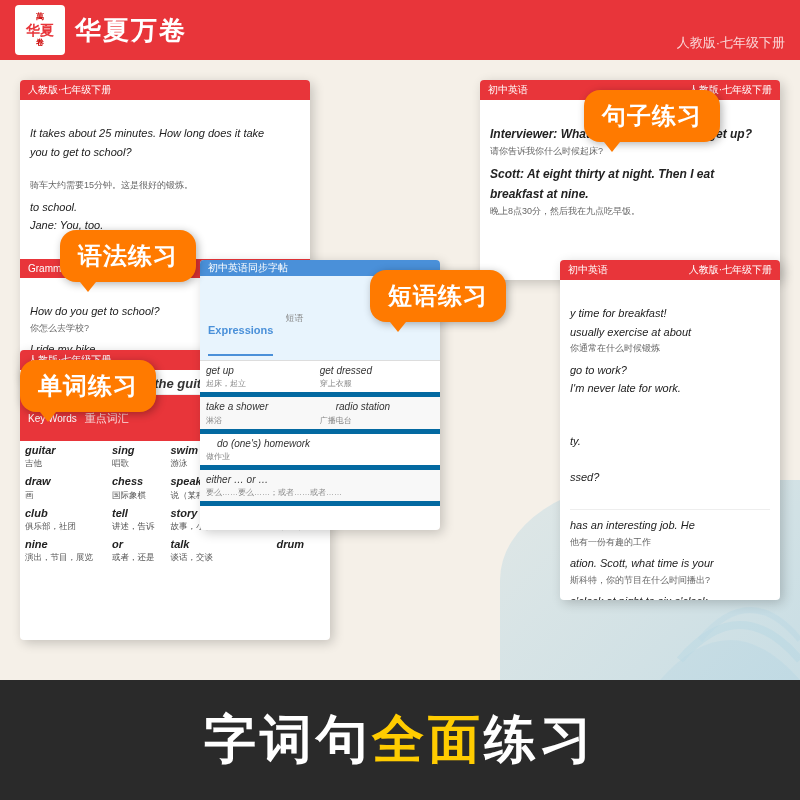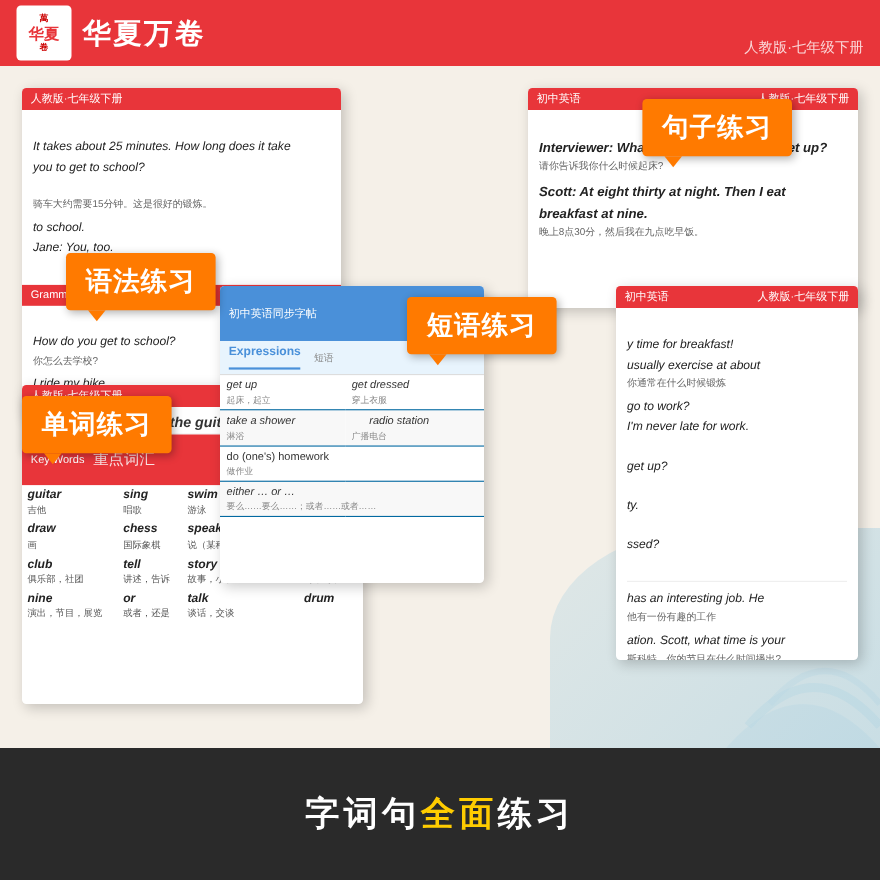--- a/index.html
+++ b/index.html
@@ -183,7 +183,7 @@
       font-size: 24px;
       font-weight: 900;
       padding: 10px 18px;
-      border-radius: 4px;
+      border-radius: 16px;
       z-index: 10;
       white-space: nowrap;
       box-shadow: 2px 2px 8px rgba(0,0,0,0.3);

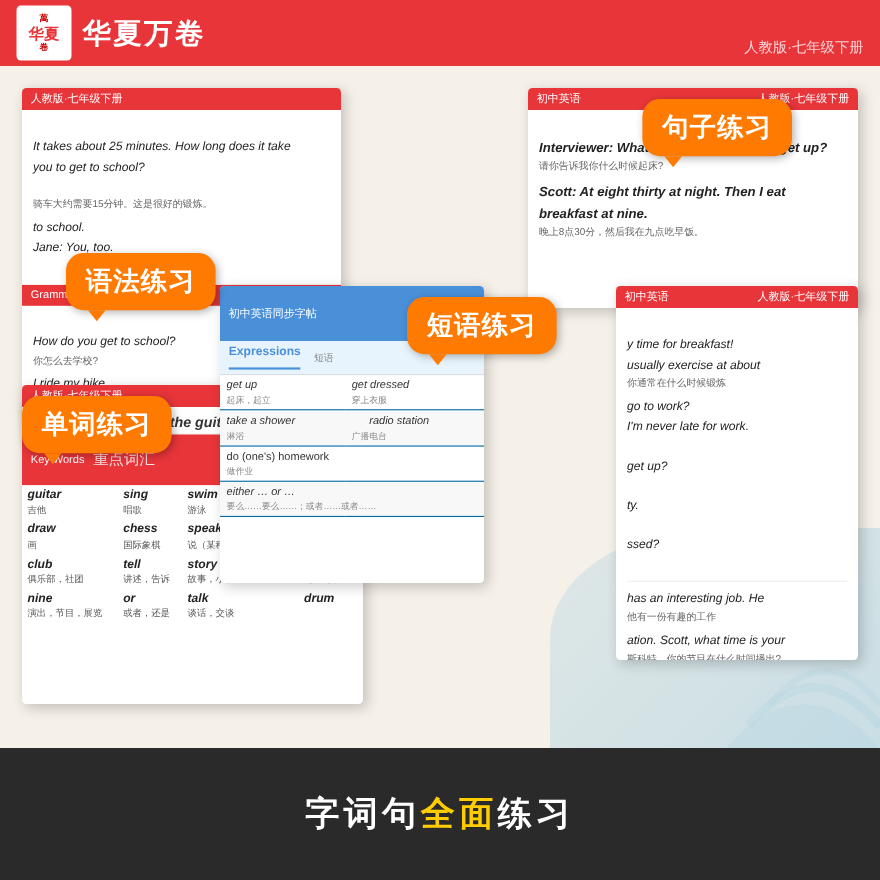--- a/index.html
+++ b/index.html
@@ -140,7 +140,7 @@
       background: #4a90d9;
       color: #fff;
       font-size: 10px;
-      padding: 18px 8px;
+      padding: 1px 8px;
     }
 
     .card-content {

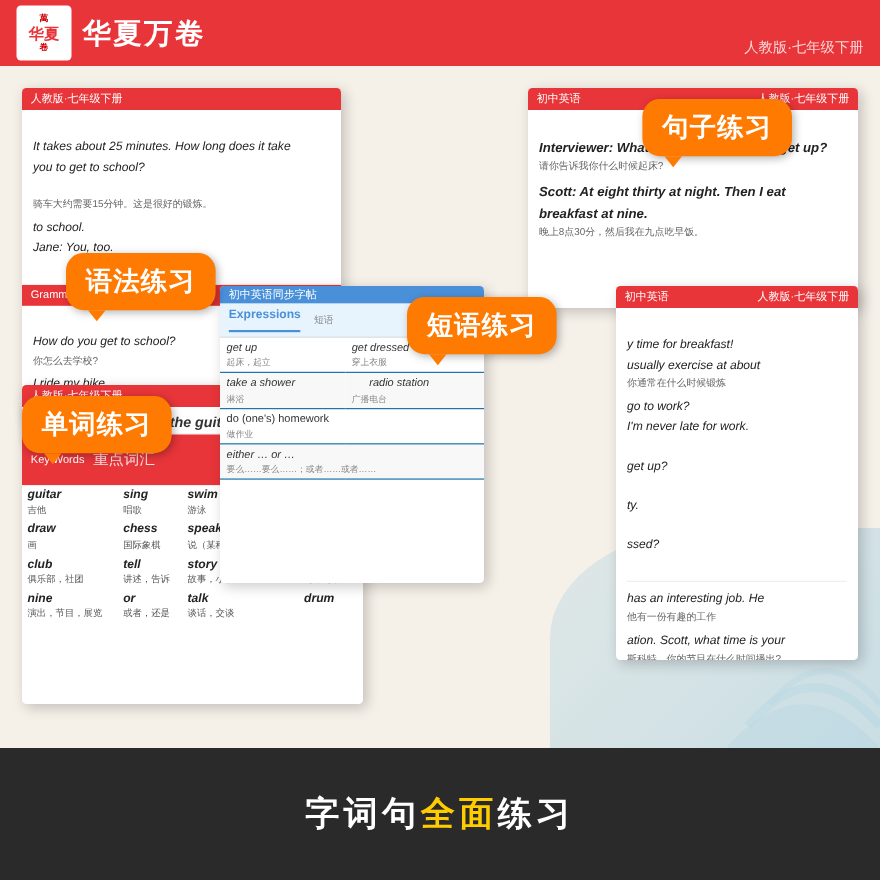--- a/index.html
+++ b/index.html
@@ -393,7 +393,7 @@
       <span>初中英语同步字帖</span>
     </div>
     <div style="padding:4px 8px;background:#e8f4fd;display:flex;gap:12px;align-items:center;border-bottom:1px solid #ddd;">
-      <span style="font-size:11px;font-weight:bold;color:#4a90d9;border-bottom:2px solid #4a90d9;padding-bottom:8px;">Expressions</span>
+      <span style="font-size:11px;font-weight:bold;color:#4a90d9;border-bottom:2px solid #4a90d9;padding-bottom:18px;margin-top:44px;">Expressions</span>
       <span style="font-size:9px;color:#888;">短语</span>
     </div>
     <table class="expr-table">

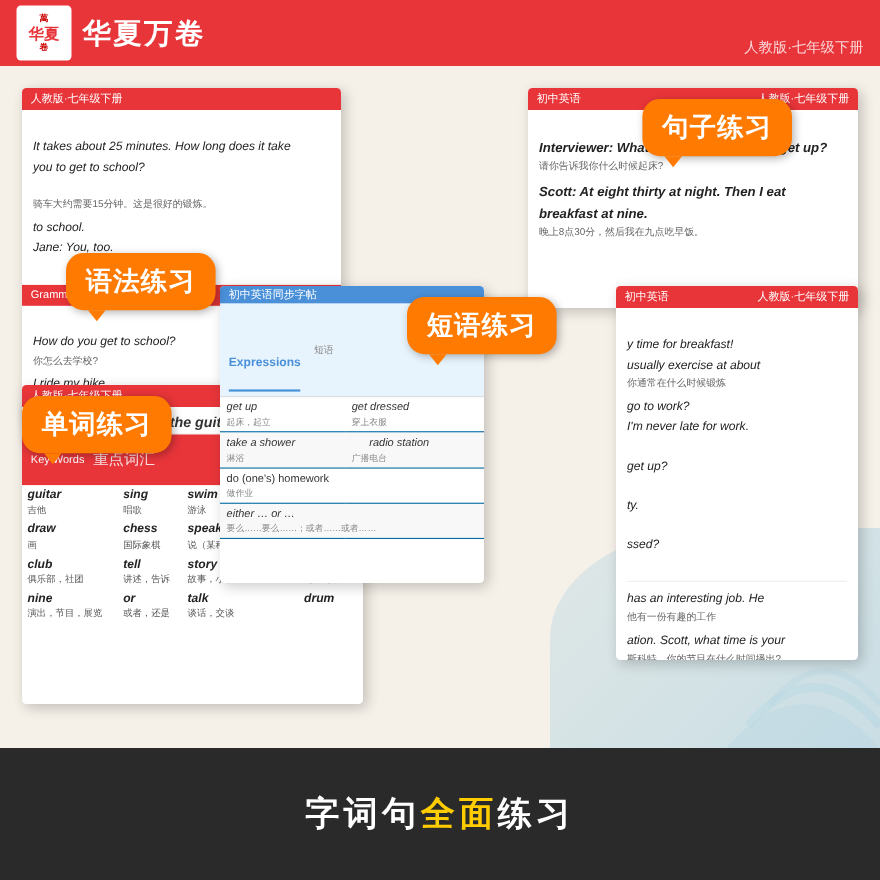--- a/index.html
+++ b/index.html
@@ -247,7 +247,7 @@
       padding: 2px 6px;
       font-size: 9.5px;
       color: #333;
-      border-bottom: 1px solid #0369a1;
+      border-bottom: 5px solid #0369a1;
       line-height: 1.5;
     }
     .expr-table tr:nth-child(even) td {

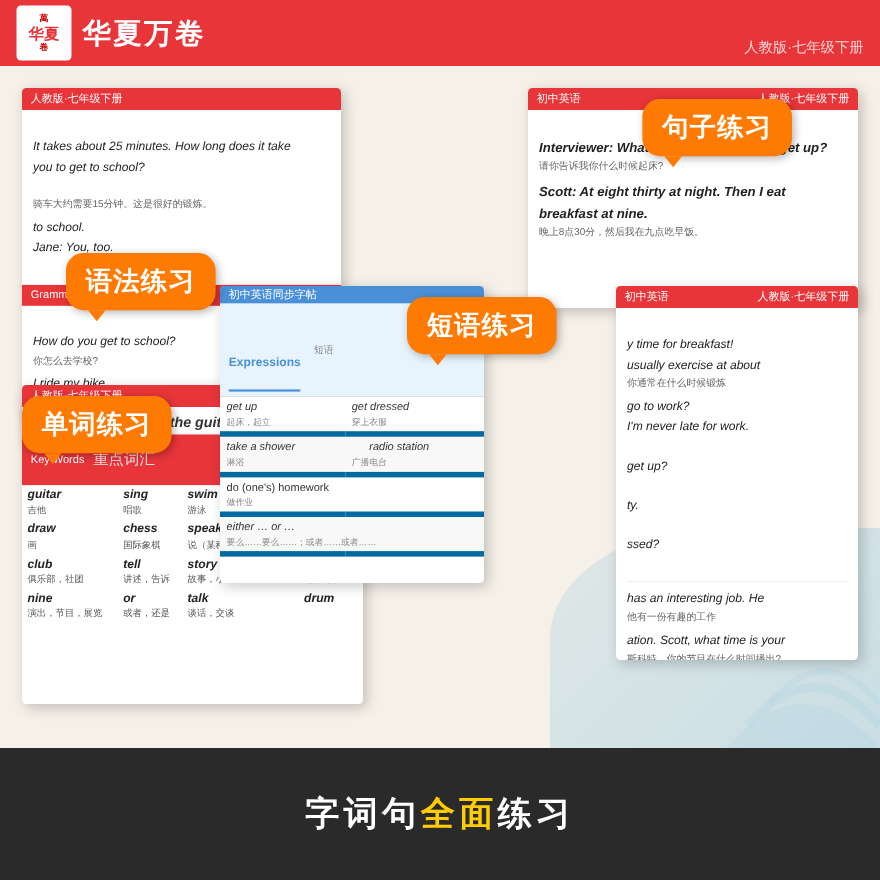--- a/index.html
+++ b/index.html
@@ -423,7 +423,7 @@
     <div class="unit-title">Unit 1  Can you play the guitar?</div>
     <div class="kw-bar">
       <span>Key Words</span>
-      <span style="font-size:14px;color:rgba(255,255,255,0.85);">重点词汇</span>
+      <span style="font-size:11px;color:rgba(255,255,255,0.85);">重点词汇</span>
       <div class="qr-placeholder" style="margin-left:auto;background:#fff;font-size:6px;color:#4a90d9;text-align:center;padding:2px;">
         扫码<br>音频
       </div>

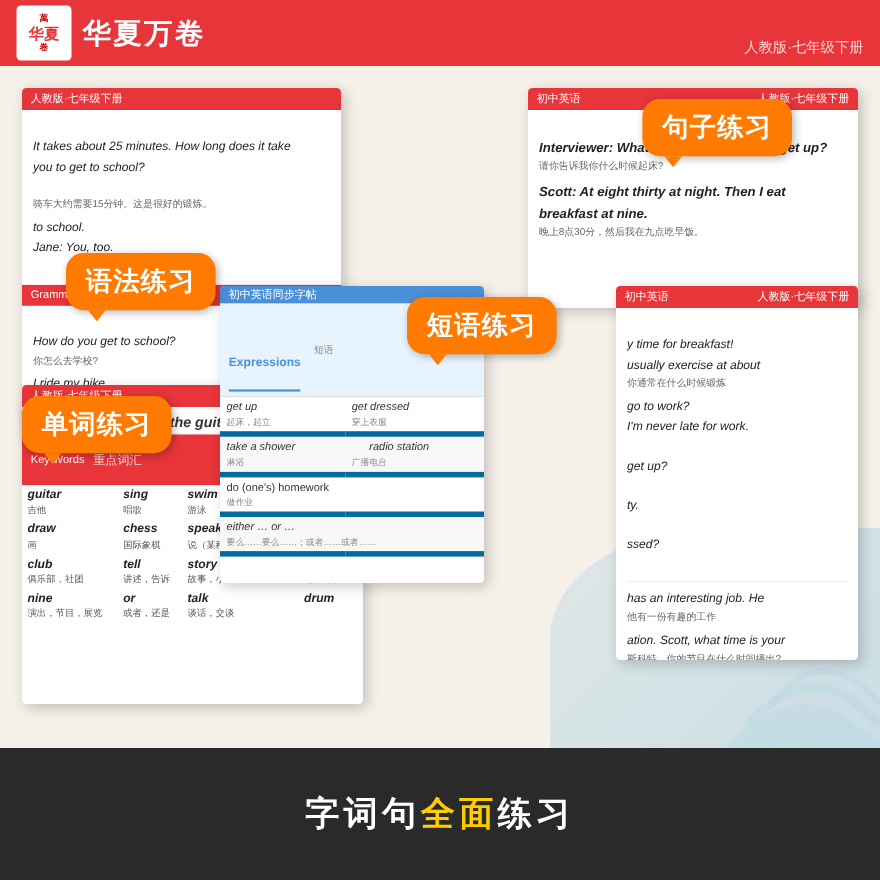--- a/index.html
+++ b/index.html
@@ -470,7 +470,6 @@
       <p class="en-text">go to work?</p>
       <p class="en-text">I'm never late for work.</p>
       <br>
-      <p class="en-text">get up?</p>
       <br>
       <p class="en-text">ty.</p>
       <br>

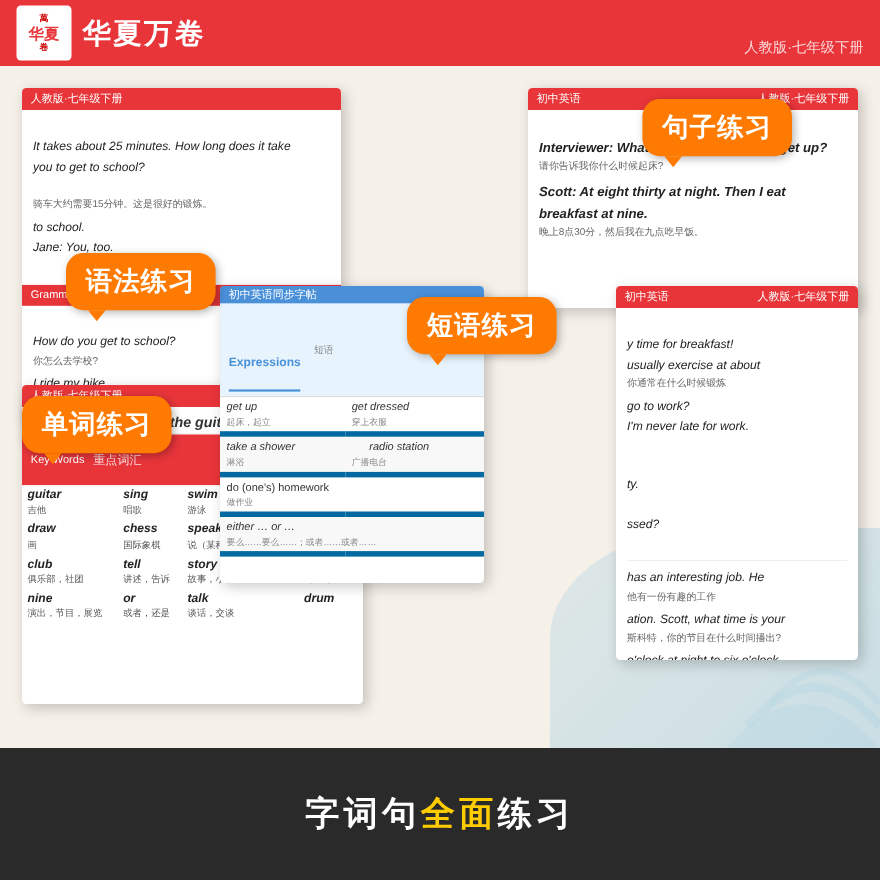--- a/index.html
+++ b/index.html
@@ -407,7 +407,7 @@
         <td><span class="en-text" style="font-style:italic;font-size:10px;margin-left:16px;">radio station</span><span class="cn-sub">广播电台</span></td>
       </tr>
       <tr>
-        <td colspan="2"><span class="en-text" style="font-size:10px;">do (one's) homework</span><span class="cn-sub">做作业</span></td>
+        <td colspan="2"><span class="en-text" style="font-style:italic;font-size:10px;margin-left:11px;">do (one's) homework</span><span class="cn-sub">做作业</span></td>
       </tr>
       <tr>
         <td colspan="2"><span class="en-text" style="font-style:italic;font-size:10px;">either … or …</span><span class="cn-sub">要么……要么……；或者……或者……</span></td>

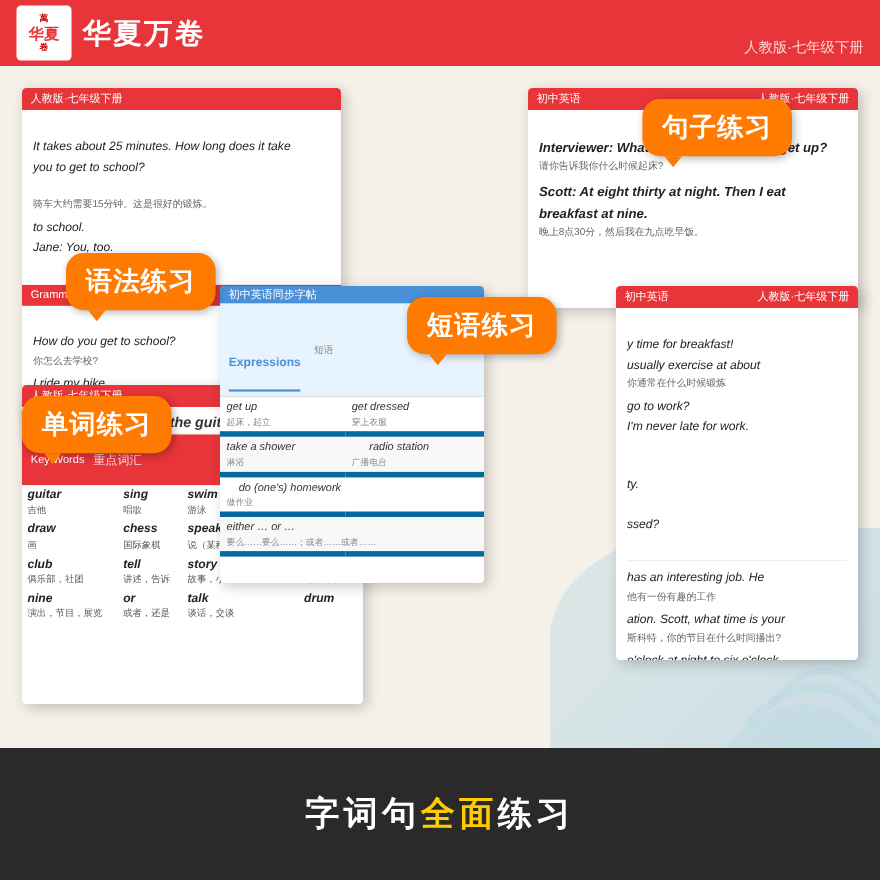--- a/index.html
+++ b/index.html
@@ -228,7 +228,7 @@
     }
     .bottom-text {
       color: #fff;
-      font-size: 31px;
+      font-size: 52px;
       font-weight: 900;
       letter-spacing: 4px;
       text-align: left;

